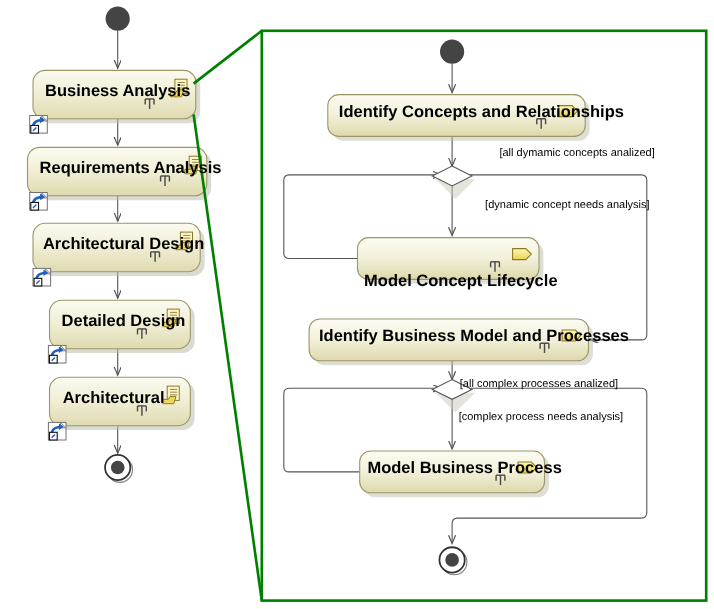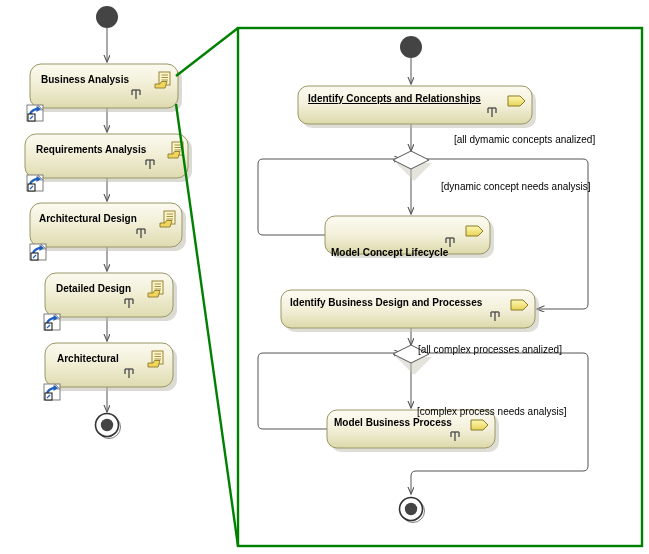--- a/index.html
+++ b/index.html
@@ -10,7 +10,7 @@
   .node-label{
     position:absolute;
     font-weight:bold;
-    font-size:10px;
+    font-size:15px;
     color:#000;
     white-space:nowrap;
     pointer-events:none;

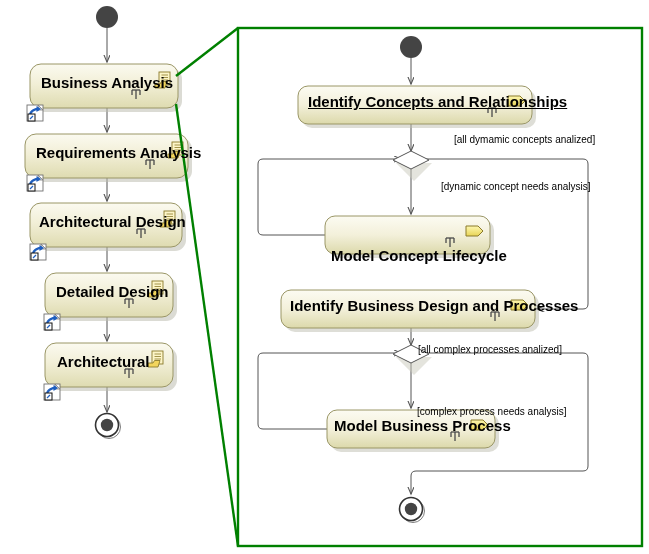--- a/index.html
+++ b/index.html
@@ -307,7 +307,7 @@
   <div class="node-label" style="left:56px;top:283px;">Detailed Design</div>
   <div class="node-label" style="left:57px;top:353px;">Architectural</div>
 
-  <div class="node-label" style="left:308px;top:93px;text-decoration:underline;">Identify Concepts and Relationships</div>
+  <div class="node-label" style="left:308px;top:93px;">Identify Concepts and Relationships</div>
   <div class="node-label" style="left:331px;top:223px;margin-top:24px;">Model Concept Lifecycle</div>
   <div class="node-label" style="left:290px;top:297px;">Identify Business Design and Processes</div>
   <div class="node-label" style="left:334px;top:417px;">Model Business Process</div>

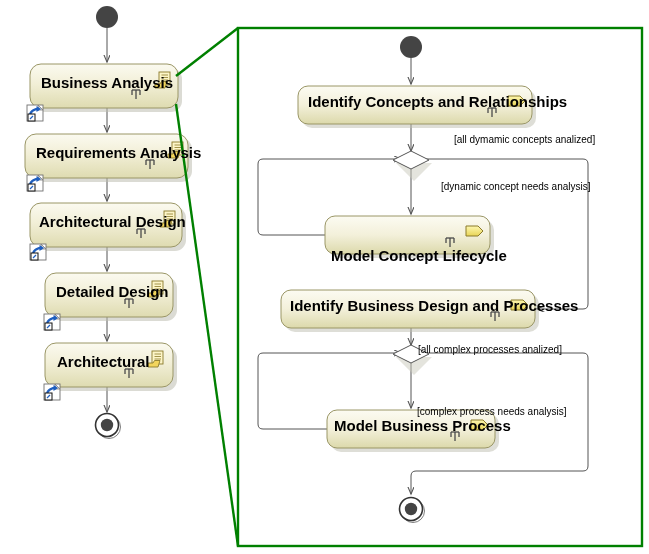--- a/index.html
+++ b/index.html
@@ -309,7 +309,7 @@
 
   <div class="node-label" style="left:308px;top:93px;">Identify Concepts and Relationships</div>
   <div class="node-label" style="left:331px;top:223px;margin-top:24px;">Model Concept Lifecycle</div>
-  <div class="node-label" style="left:290px;top:297px;">Identify Business Design and Processes</div>
+  <div class="node-label" style="left:290px;top:297px;">Identify Business Model and Processes</div>
   <div class="node-label" style="left:334px;top:417px;">Model Business Process</div>
 
   <div class="guard-label" style="left:420px;top:134px;padding-left:34px;">[all dymamic concepts analized]</div>

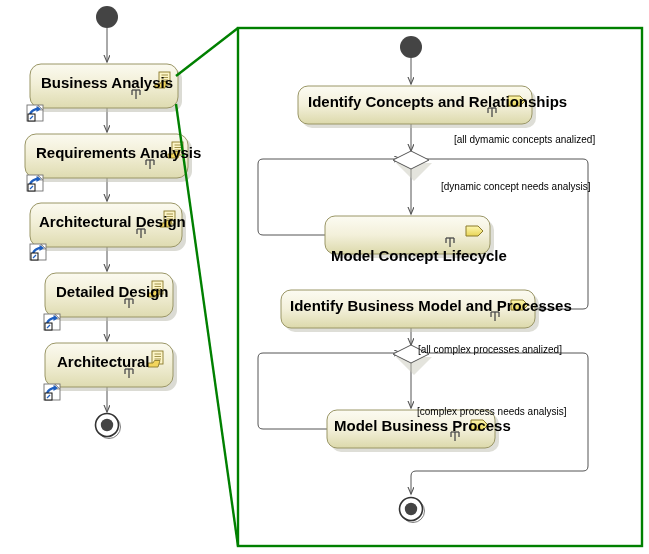--- a/index.html
+++ b/index.html
@@ -315,7 +315,7 @@
   <div class="guard-label" style="left:420px;top:134px;padding-left:34px;">[all dymamic concepts analized]</div>
   <div class="guard-label" style="left:417px;top:181px;padding-left:24px;">[dynamic concept needs analysis]</div>
   <div class="guard-label" style="left:418px;top:344px;">[all complex processes analized]</div>
-  <div class="guard-label" style="left:417px;top:374px;margin-top:32px;">[complex process needs analysis]</div>
+  <div class="guard-label" style="left:417px;top:374px;">[complex process needs analysis]</div>
 
 </div>
 

